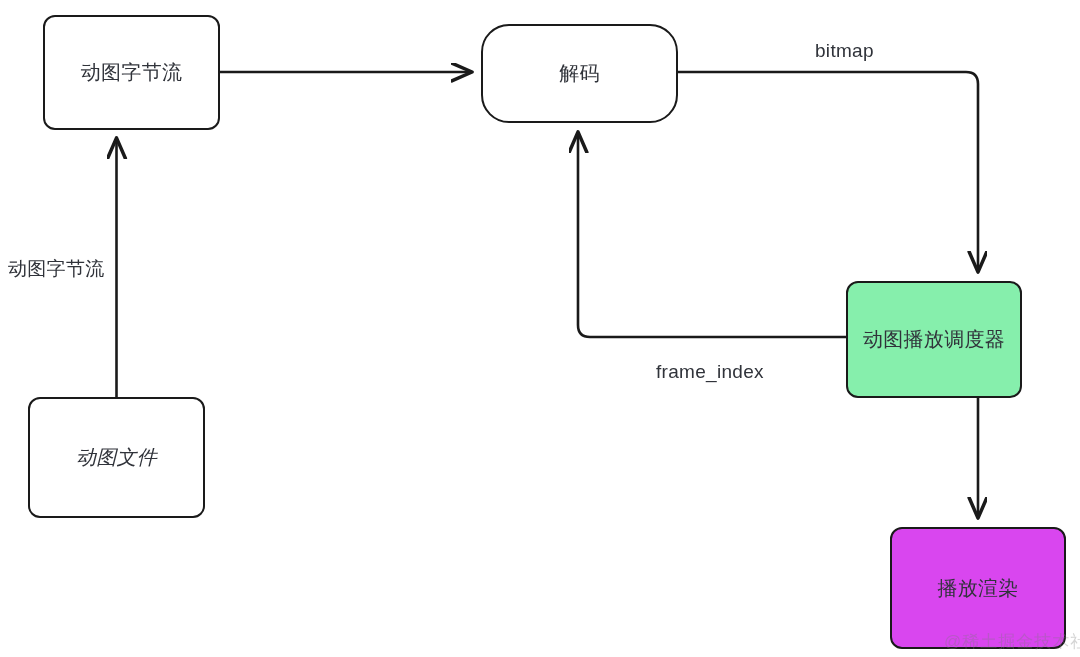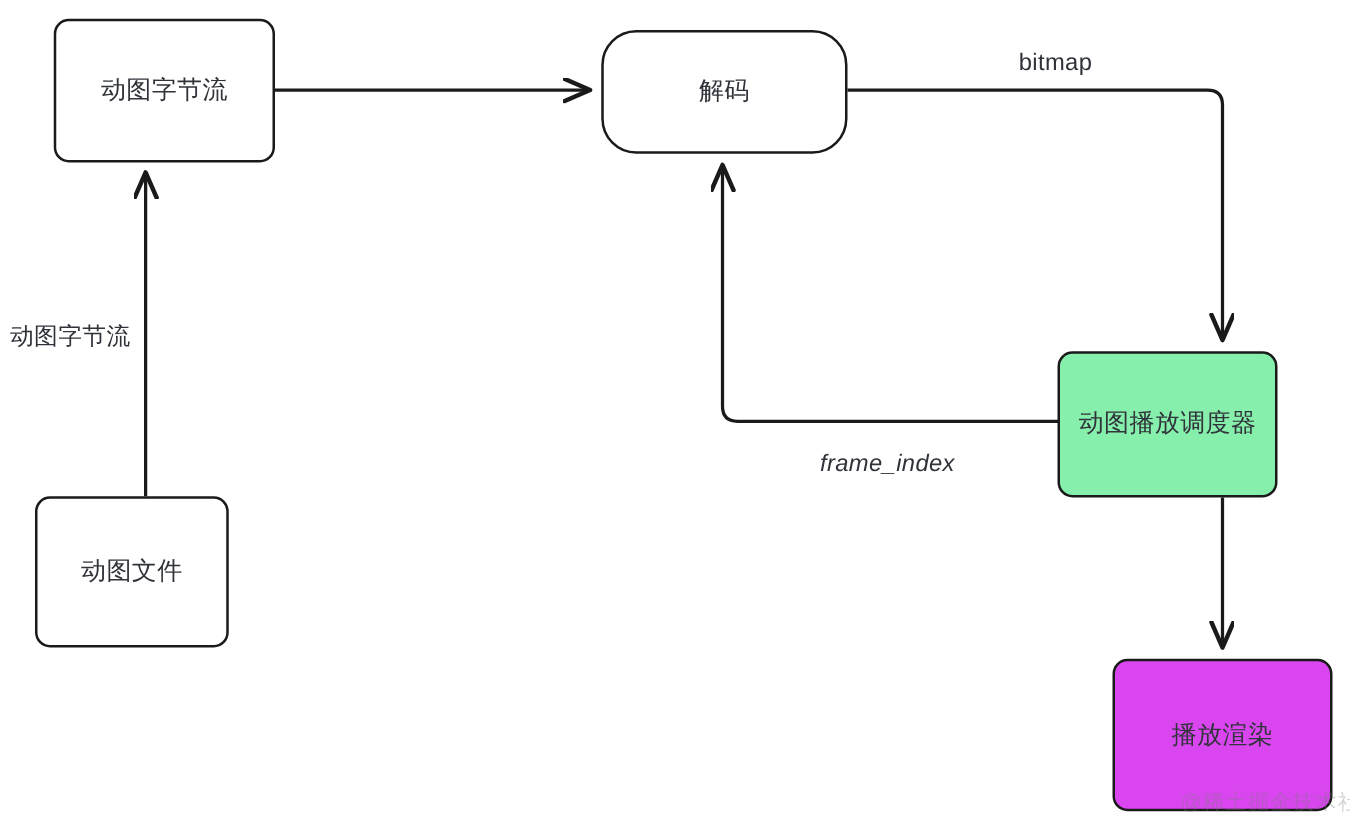--- a/index.html
+++ b/index.html
@@ -105,7 +105,7 @@
 
   <div class="edge-label" style="left:815px; top:30px;margin-top:10px;">bitmap</div>
 
-  <div class="edge-label" style="left:656px; top:361px;font-style:italic;">frame_index</div>
+  <div class="edge-label" style="left:656px; top:361px;">frame_index</div>
 
   <div class="watermark" style="left:944px; top:630px;">@稀土掘金技术社区</div>
 

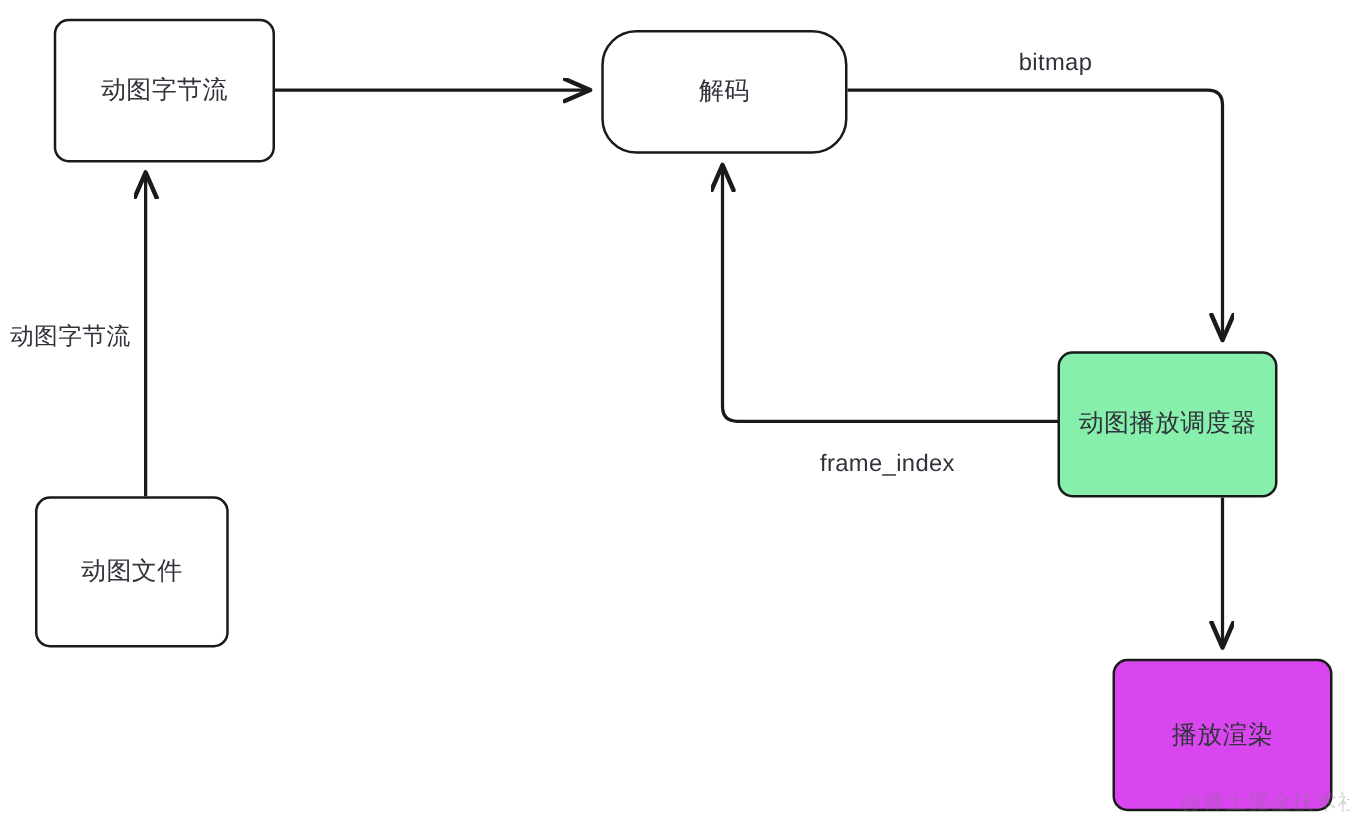--- a/index.html
+++ b/index.html
@@ -93,7 +93,7 @@
     <span class="node-line">动图播放调度器</span>
   </div>
 
-  <div class="node" style="left:28px; top:397px; width:155px; height:121px; background:#ffffff;">
+  <div class="node" style="left:28px; top:397px; width:177px; height:121px; background:#ffffff;font-style:italic;">
     <span class="node-line">动图文件</span>
   </div>
 

